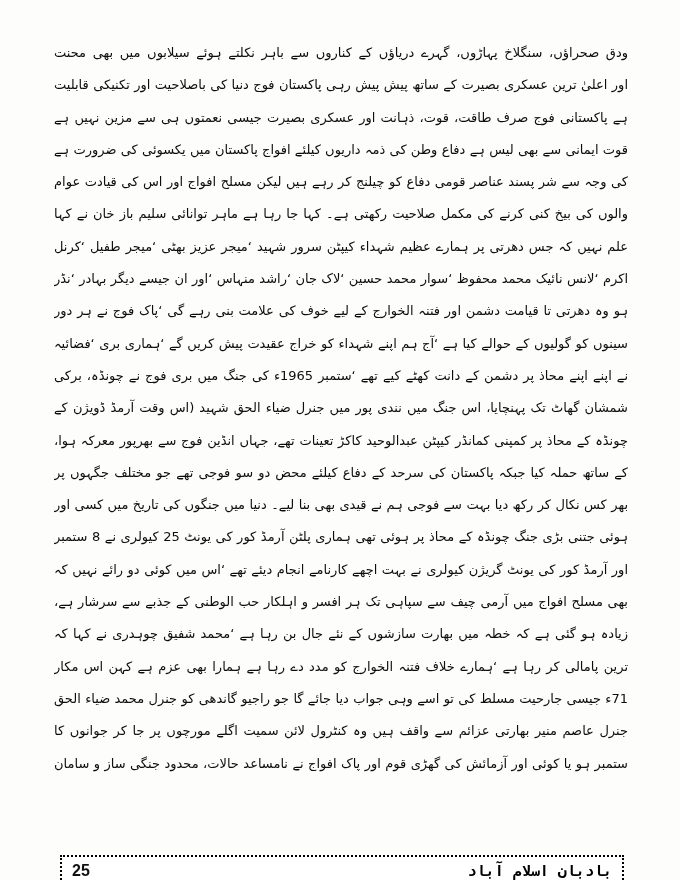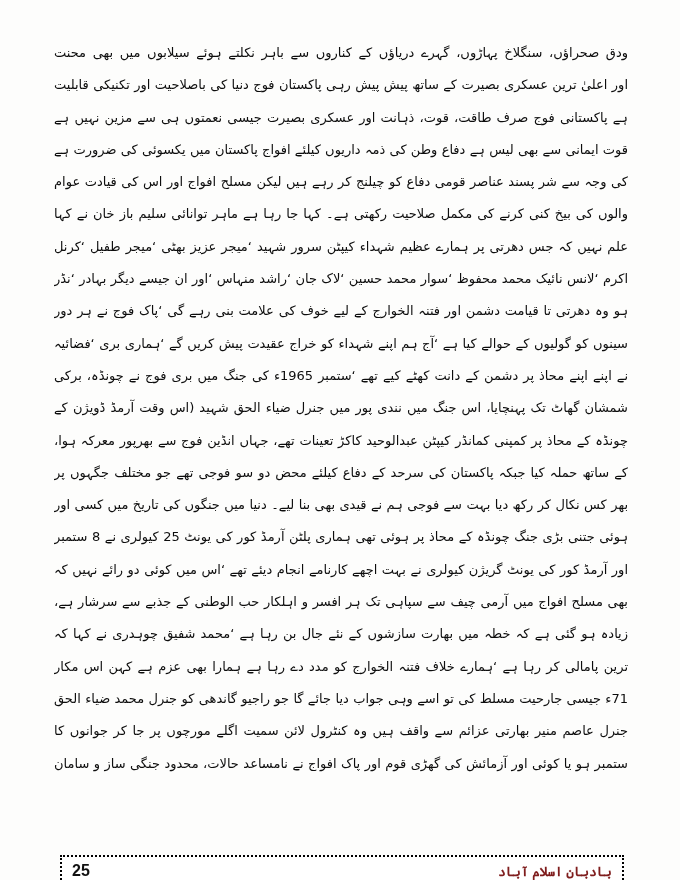--- a/index.html
+++ b/index.html
@@ -56,10 +56,10 @@
   }
   .pub-title {
     direction: rtl;
-    font-family: Liberation Sans, sans-serif;
+    font-family: Liberation Mono, monospace;
     font-weight: bold;
-    font-size: 13px;
-    color: #7f1d1d;
+    font-size: 15px;
+    color: #000000;
   }
 </style>
 </head>

